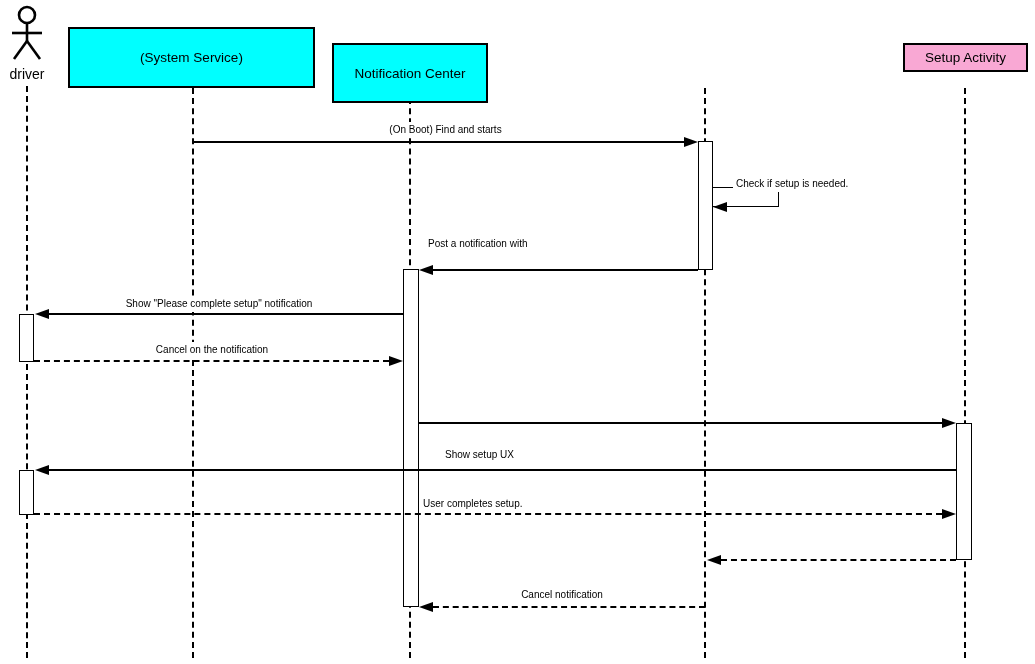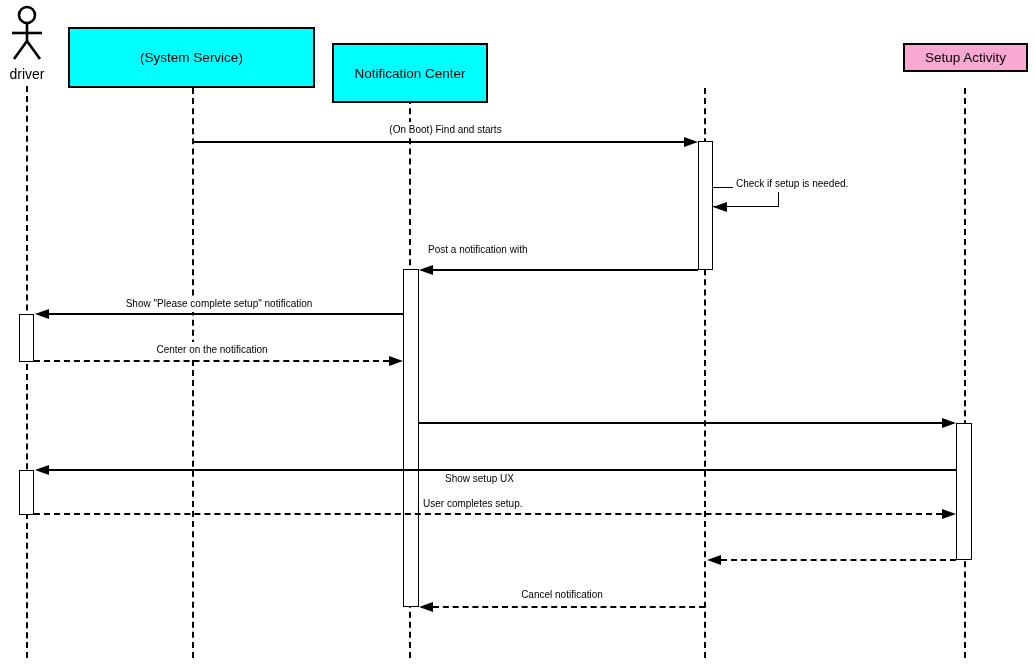--- a/index.html
+++ b/index.html
@@ -90,7 +90,7 @@
 
   <div class="mline" style="left:433px;top:269px;width:265px;"></div>
   <div class="arr left" style="left:419px;top:265px;"></div>
-  <div class="mlabel leftalign" style="left:425px;top:242px;">
+  <div class="mlabel leftalign" style="left:425px;top:236px;">
     <span class="bg">
       <span>Post a notification with</span>
     </span>

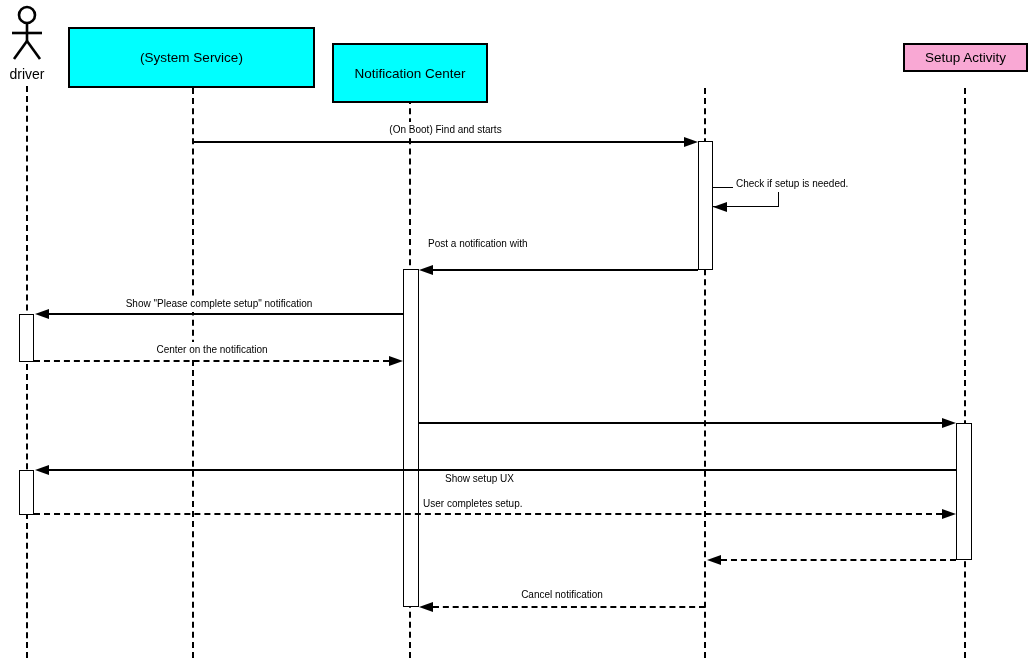--- a/index.html
+++ b/index.html
@@ -108,7 +108,7 @@
   <div class="arr right" style="left:389px;top:356px;"></div>
   <div class="mlabel centertext" style="left:35px;top:342px;width:354px;">
     <span class="bg">
-        <span>Center on the notification</span>
+        <span>Cancel on the notification</span>
       </span>
   </div>
 

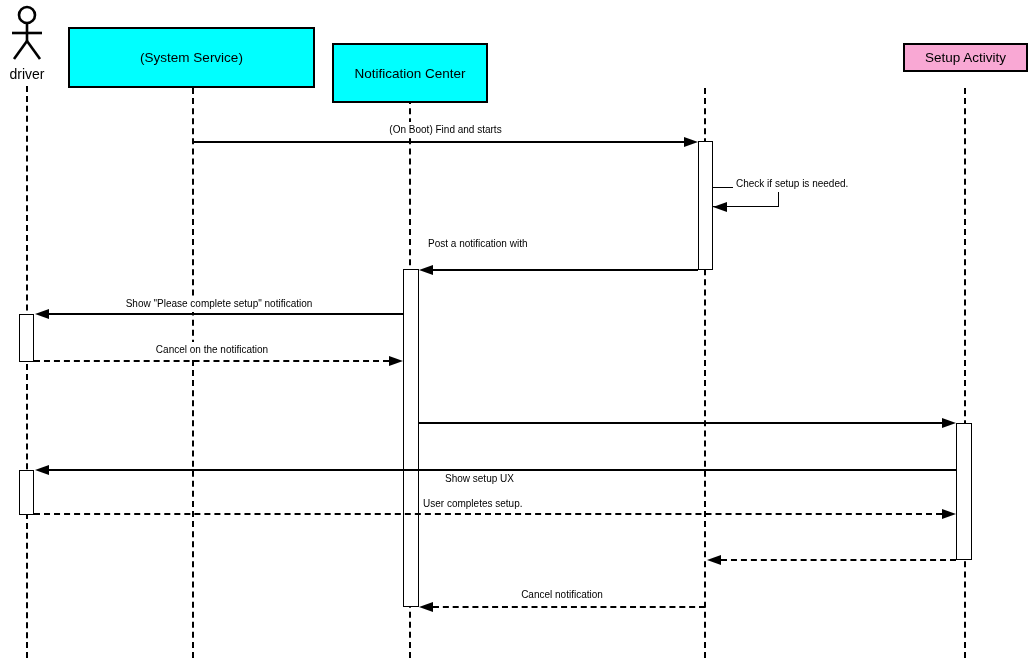--- a/index.html
+++ b/index.html
@@ -117,7 +117,7 @@
 
   <div class="mline" style="left:49px;top:469px;width:907px;"></div>
   <div class="arr left" style="left:35px;top:465px;"></div>
-  <div class="mlabel leftalign" style="left:442px;top:471px;">
+  <div class="mlabel leftalign" style="left:442px;top:447px;">
     <span class="bg">
         <span>Show setup UX</span>
       </span>

